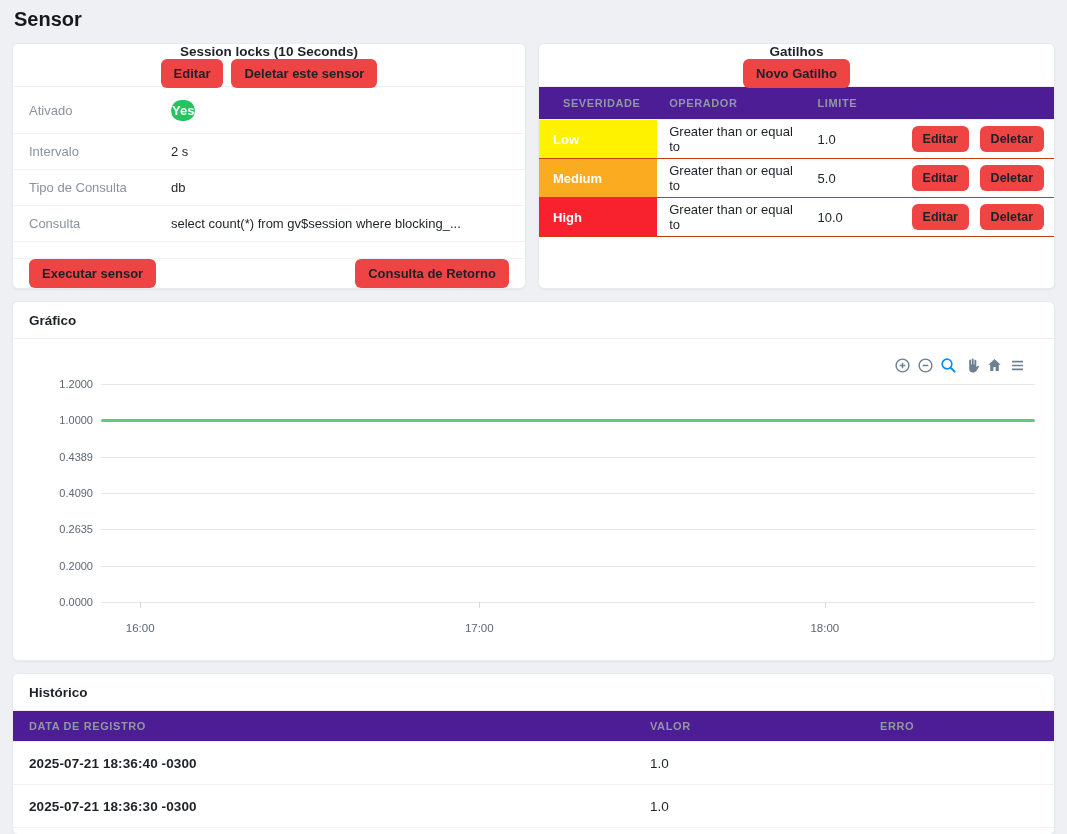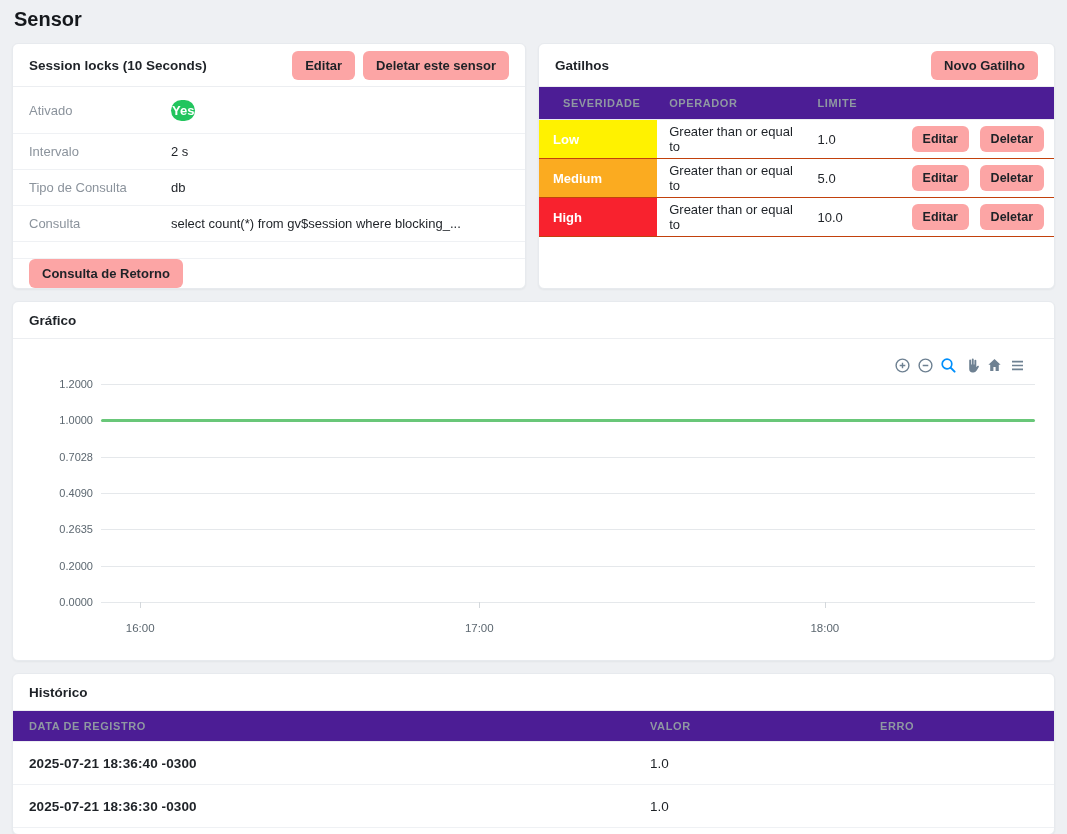--- a/index.html
+++ b/index.html
@@ -21,7 +21,7 @@
     display:flex; align-items:center; justify-content:space-between;
     padding:0 16px; border-bottom:1px solid #eceef1;
   }
-  .card-header.tall { height:43px; }
+  .card-header.tall { height:43px;flex-direction:column; }
   .card-header.short { height:37px; }
   .card-title { font-size:13.5px; font-weight:700; color:#1e2227; }
   .btn {

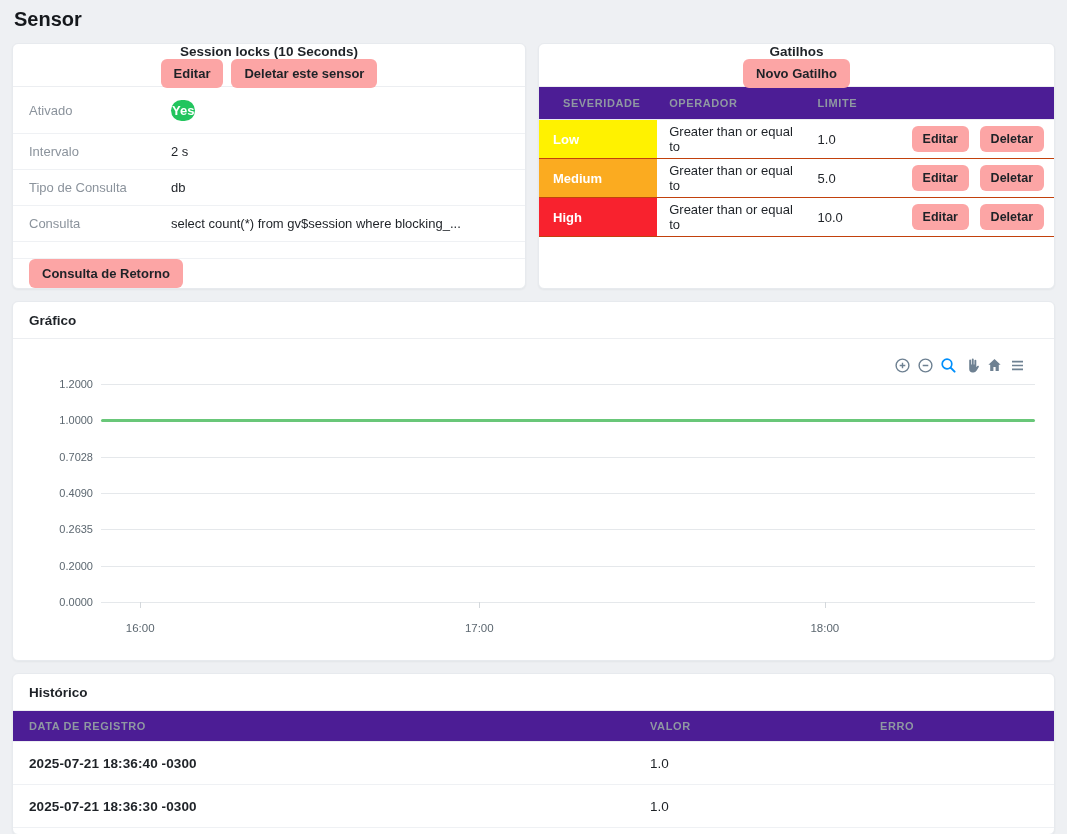--- a/index.html
+++ b/index.html
@@ -25,7 +25,7 @@
   .card-header.short { height:37px; }
   .card-title { font-size:13.5px; font-weight:700; color:#1e2227; }
   .btn {
-    background:#fca5a5; border:none; border-radius:6px;
+    background:#ef4444; border:none; border-radius:6px;
     padding:7px 13px; font-size:13px; font-weight:600; color:#1e2227;
     font-family:inherit; cursor:pointer; white-space:nowrap;
   }

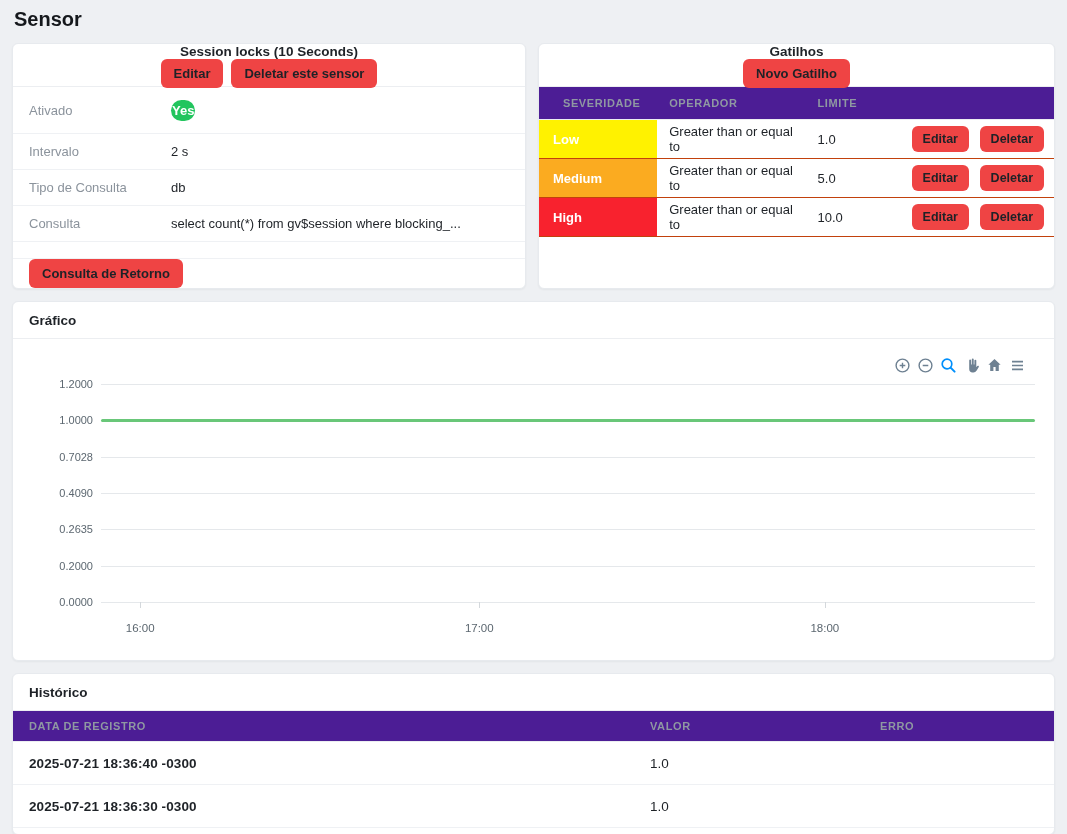--- a/index.html
+++ b/index.html
@@ -124,6 +124,7 @@
     </div>
     <div class="field-row empty"></div>
     <div class="sensor-footer">
+      <button class="btn">Executar sensor</button>
       <button class="btn">Consulta de Retorno</button>
     </div>
   </div>

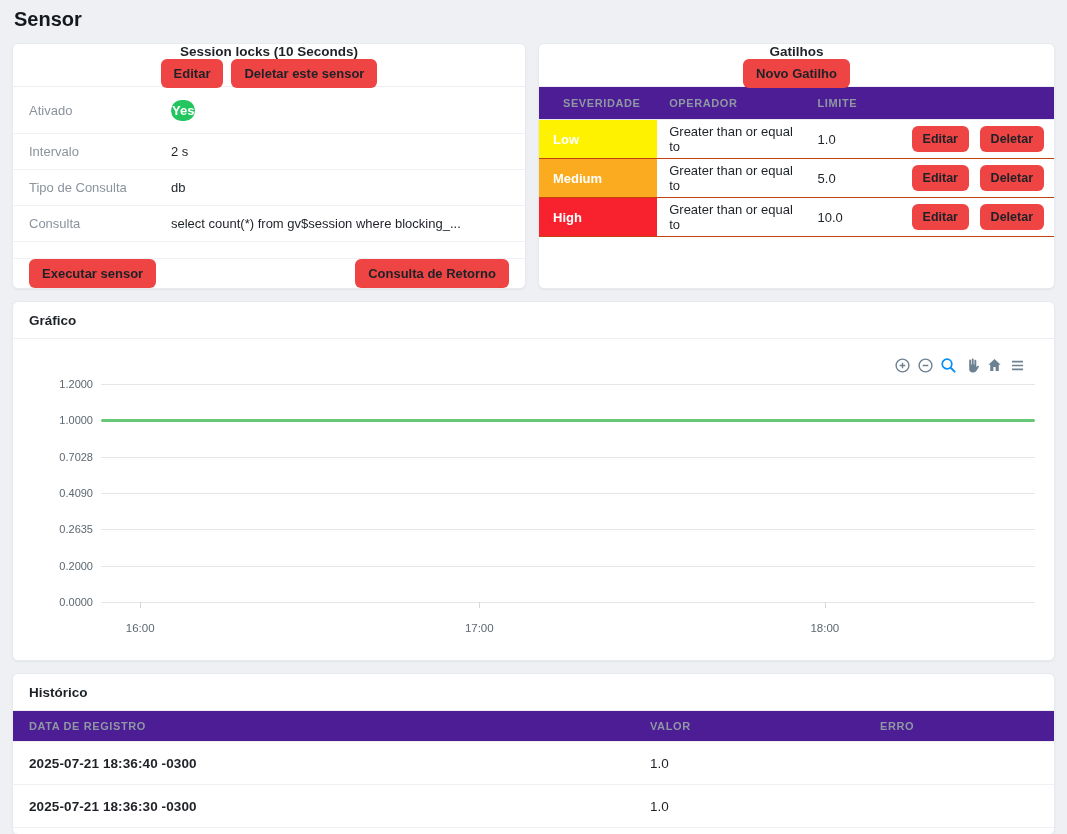--- a/index.html
+++ b/index.html
@@ -224,7 +224,7 @@
       <div class="gridline" style="top: 16.6667%;"></div>
       <div class="y-label" style="top: 16.6667%;">1.0000</div>
       <div class="gridline" style="top: 33.3333%;"></div>
-      <div class="y-label" style="top: 33.3333%;">0.7028</div>
+      <div class="y-label" style="top: 33.3333%;">0.4389</div>
       <div class="gridline" style="top: 50%;"></div>
       <div class="y-label" style="top: 50%;">0.4090</div>
       <div class="gridline" style="top: 66.6667%;"></div>

